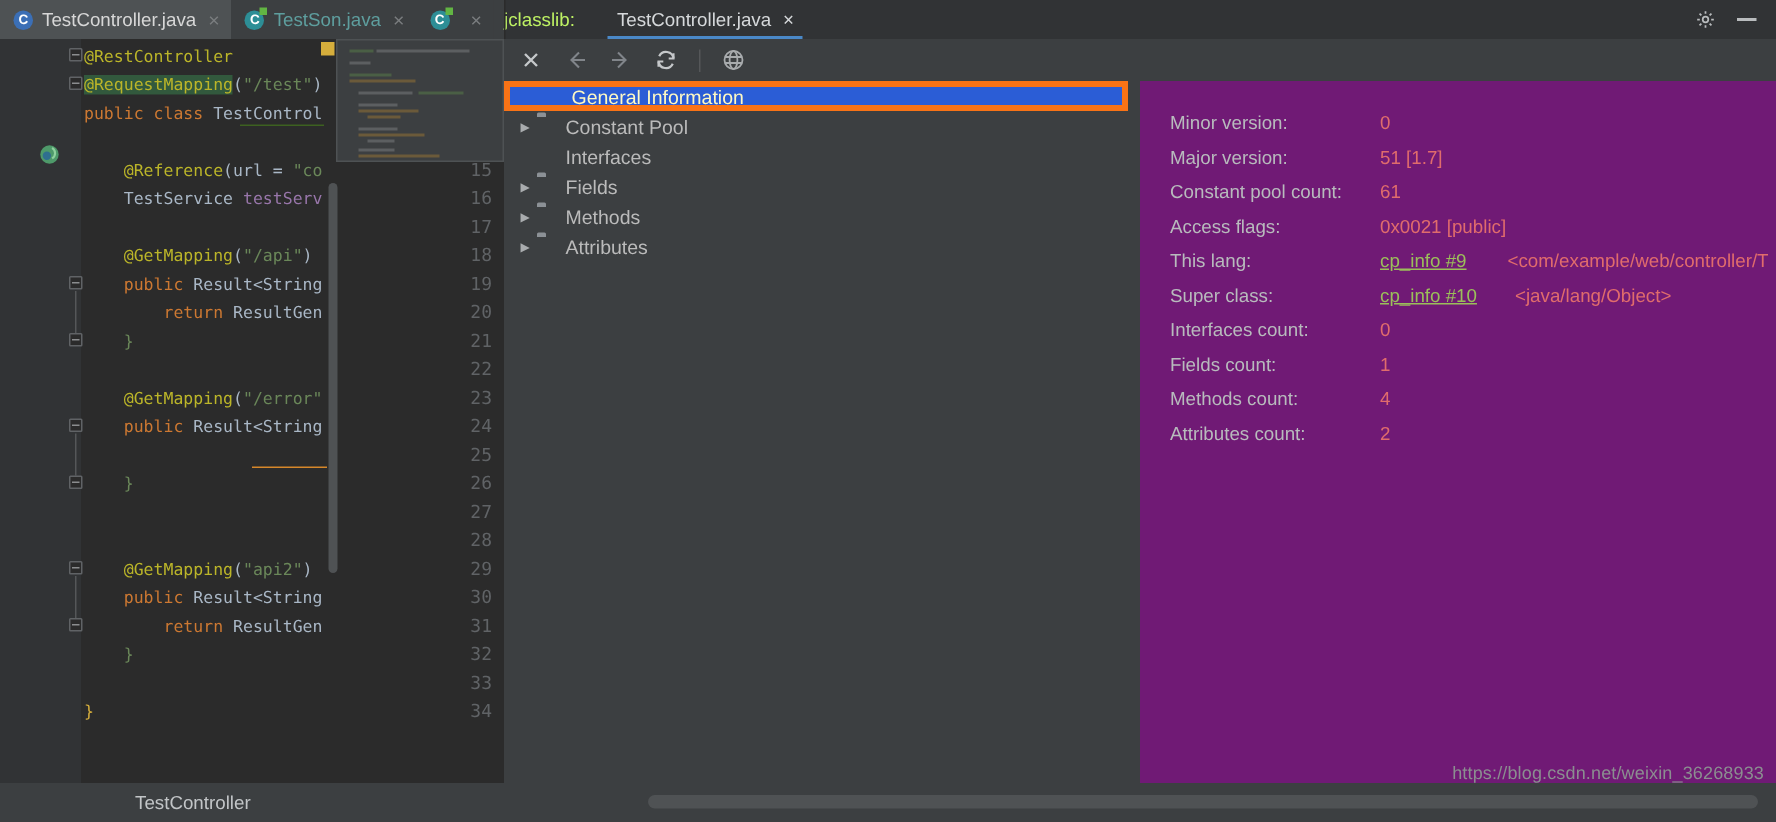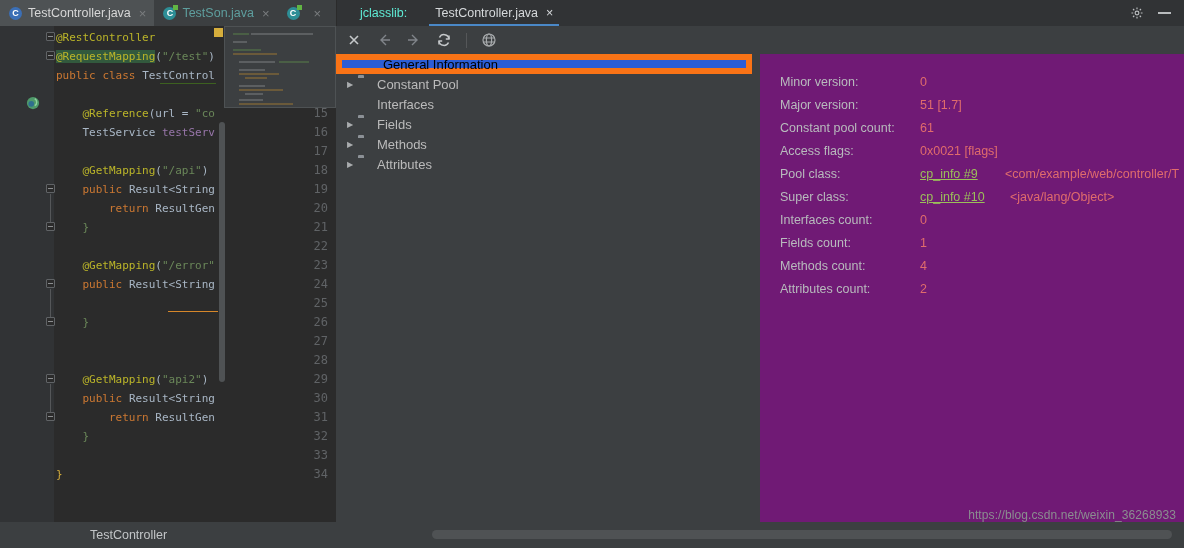--- a/index.html
+++ b/index.html
@@ -51,7 +51,7 @@
     position: absolute; left: 336px; top: 0; width: 848px; height: 26px;
     background: #313335; display: flex; align-items: center;
   }
-  .jlabel { font-size: 12.5px; color: #5eead4; padding-left: 24px; }
+  .jlabel { font-size: 12.5px; color: #bef264; padding-left: 0; }
   .jtab {
     margin-left: 22px; height: 26px; display: flex; align-items: center; gap: 8px;
     padding: 0 6px; position: relative; font-size: 12.5px; color: #d6d9db;

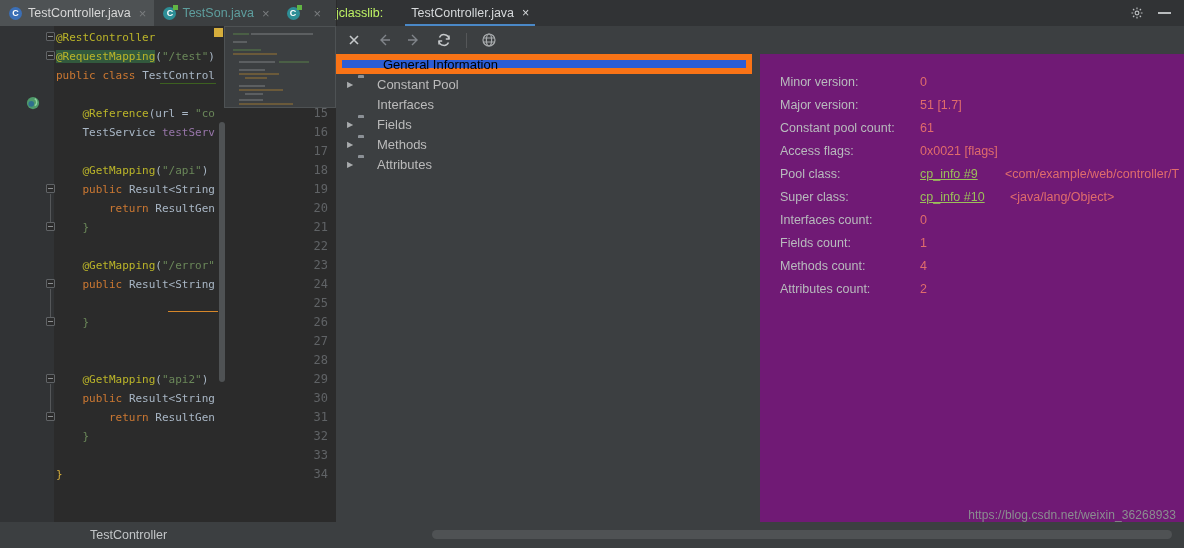--- a/index.html
+++ b/index.html
@@ -149,7 +149,7 @@
     position: relative; height: 20px; display: flex; align-items: center;
     font-size: 13px; color: #bbbbbb; padding-left: 6px;
   }
-  .trow.sel { background: #2b5dd6; color: #000000; border: 6px solid #f97316; }
+  .trow.sel { background: #2b5dd6; color: #fef9c3; border: 4px solid #f97316; }
   .tw {
     width: 16px; display: inline-flex; justify-content: center; align-items: center;
     font-size: 8px; color: #a9acae;

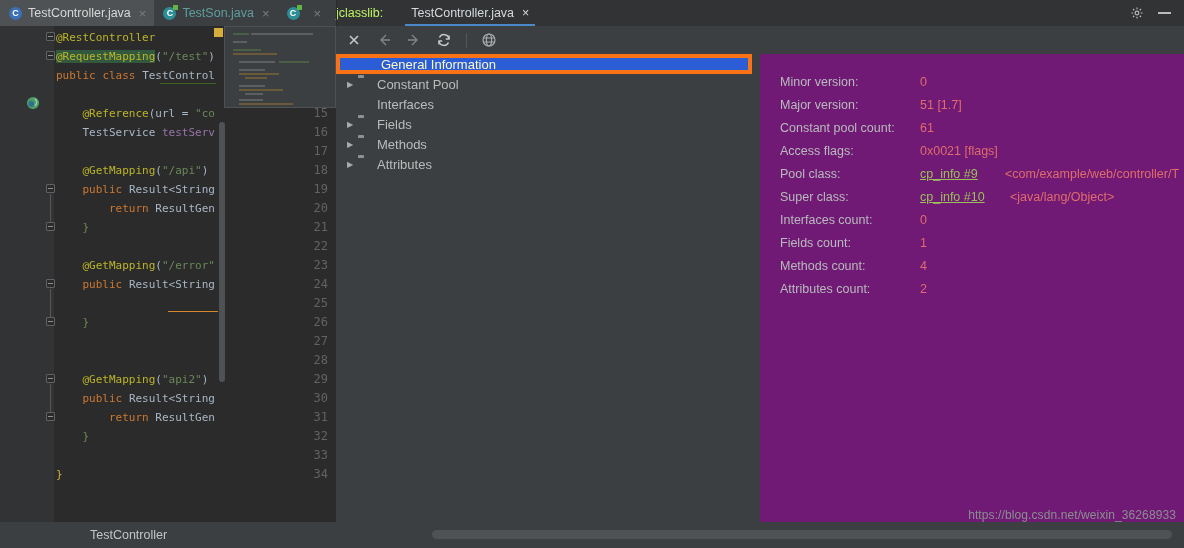--- a/index.html
+++ b/index.html
@@ -439,7 +439,7 @@
     </div>
     <div class="drow">
       <span class="dkey">Access flags:</span>
-      <span class="dval">0x0021 [flags]</span>
+      <span class="dval">0x0021 [public]</span>
     </div>
     <div class="drow">
       <span class="dkey">Pool class:</span>

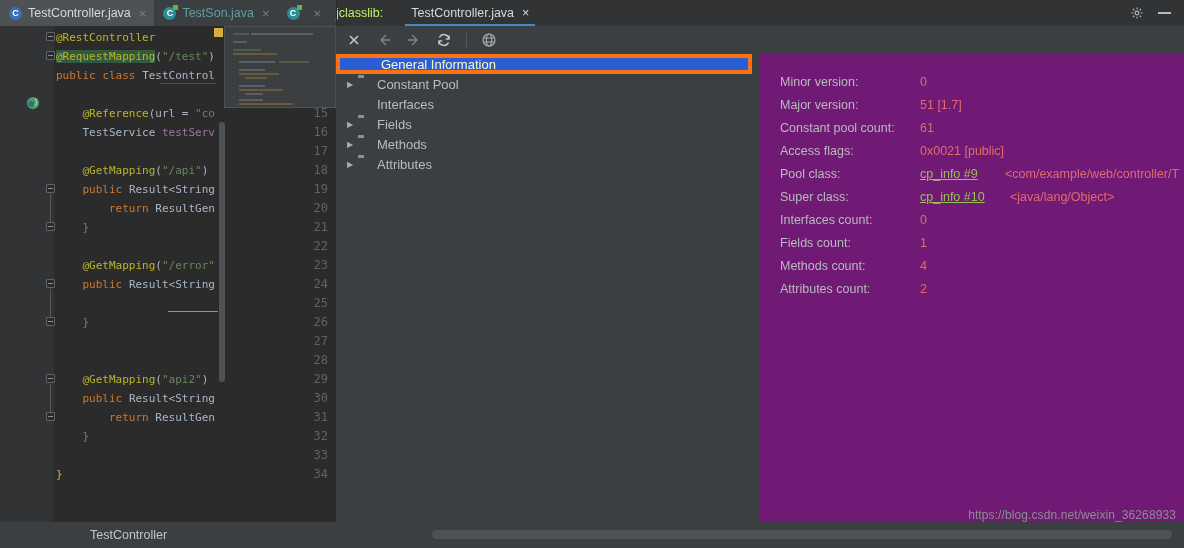--- a/index.html
+++ b/index.html
@@ -442,7 +442,7 @@
       <span class="dval">0x0021 [public]</span>
     </div>
     <div class="drow">
-      <span class="dkey">Pool class:</span>
+      <span class="dkey">This lang:</span>
       <span class="dlink">cp_info #9</span>
       <span class="dextra">&lt;com/example/web/controller/T</span>
     </div>

